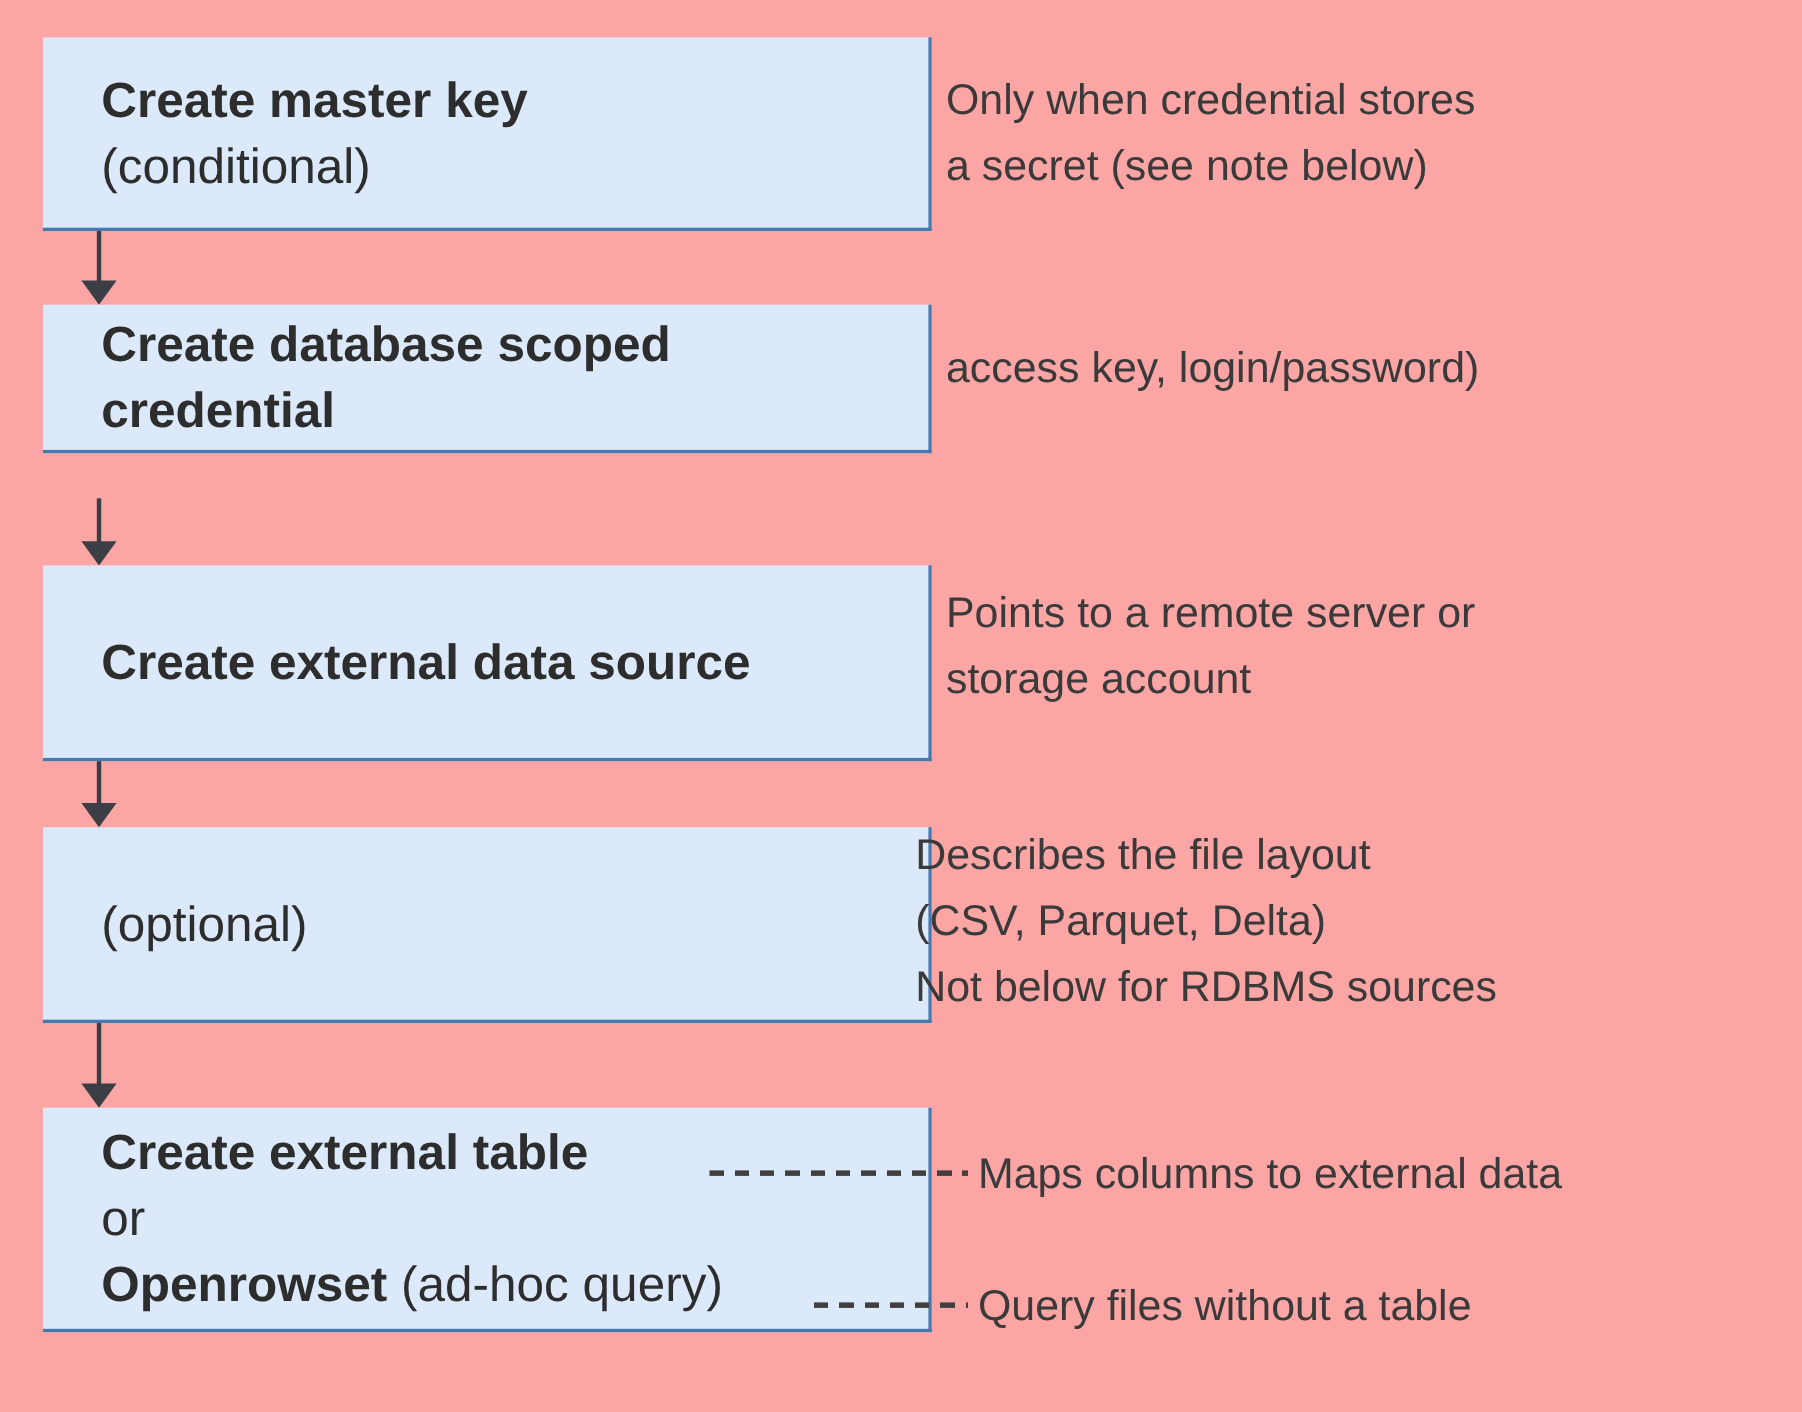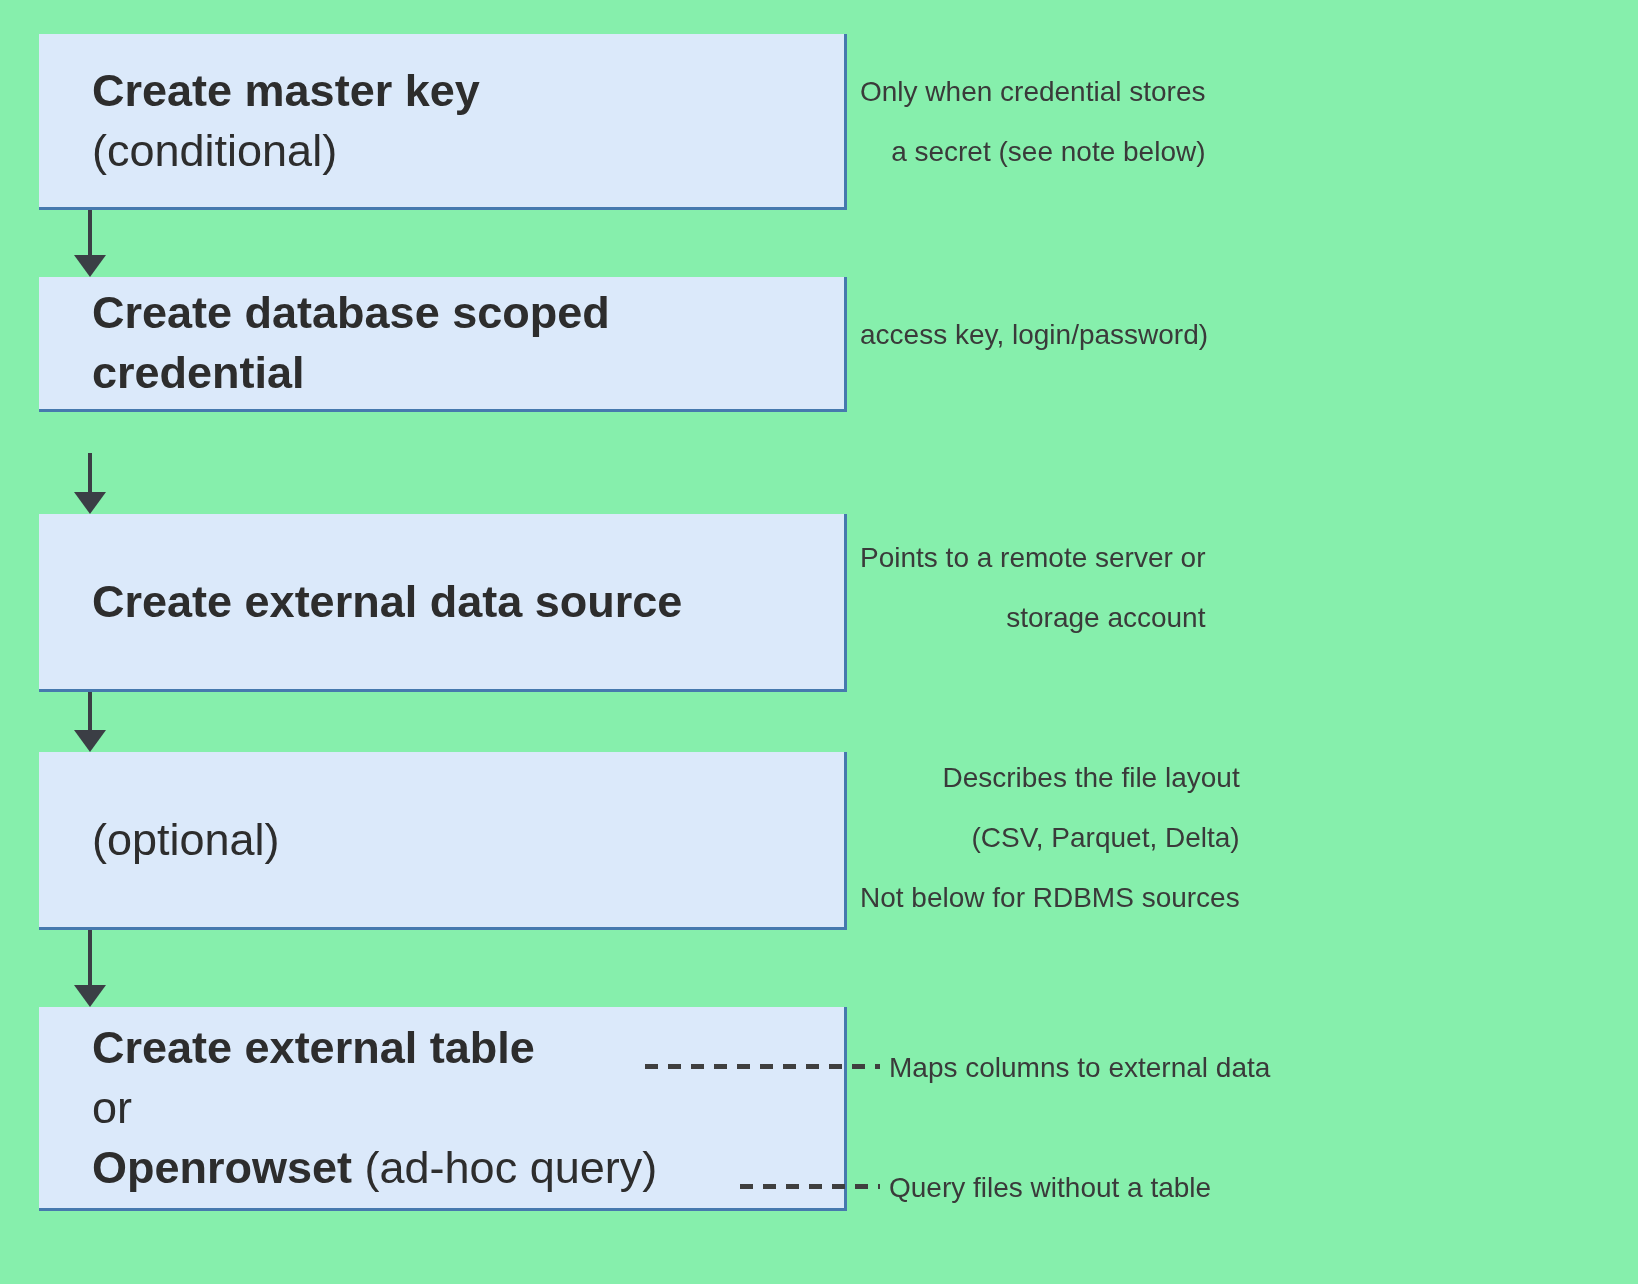--- a/index.html
+++ b/index.html
@@ -12,7 +12,7 @@
     position: relative;
     width: 1638px;
     height: 1284px;
-    background: #86efac;
+    background: #fca5a5;
     overflow: hidden;
   }
   

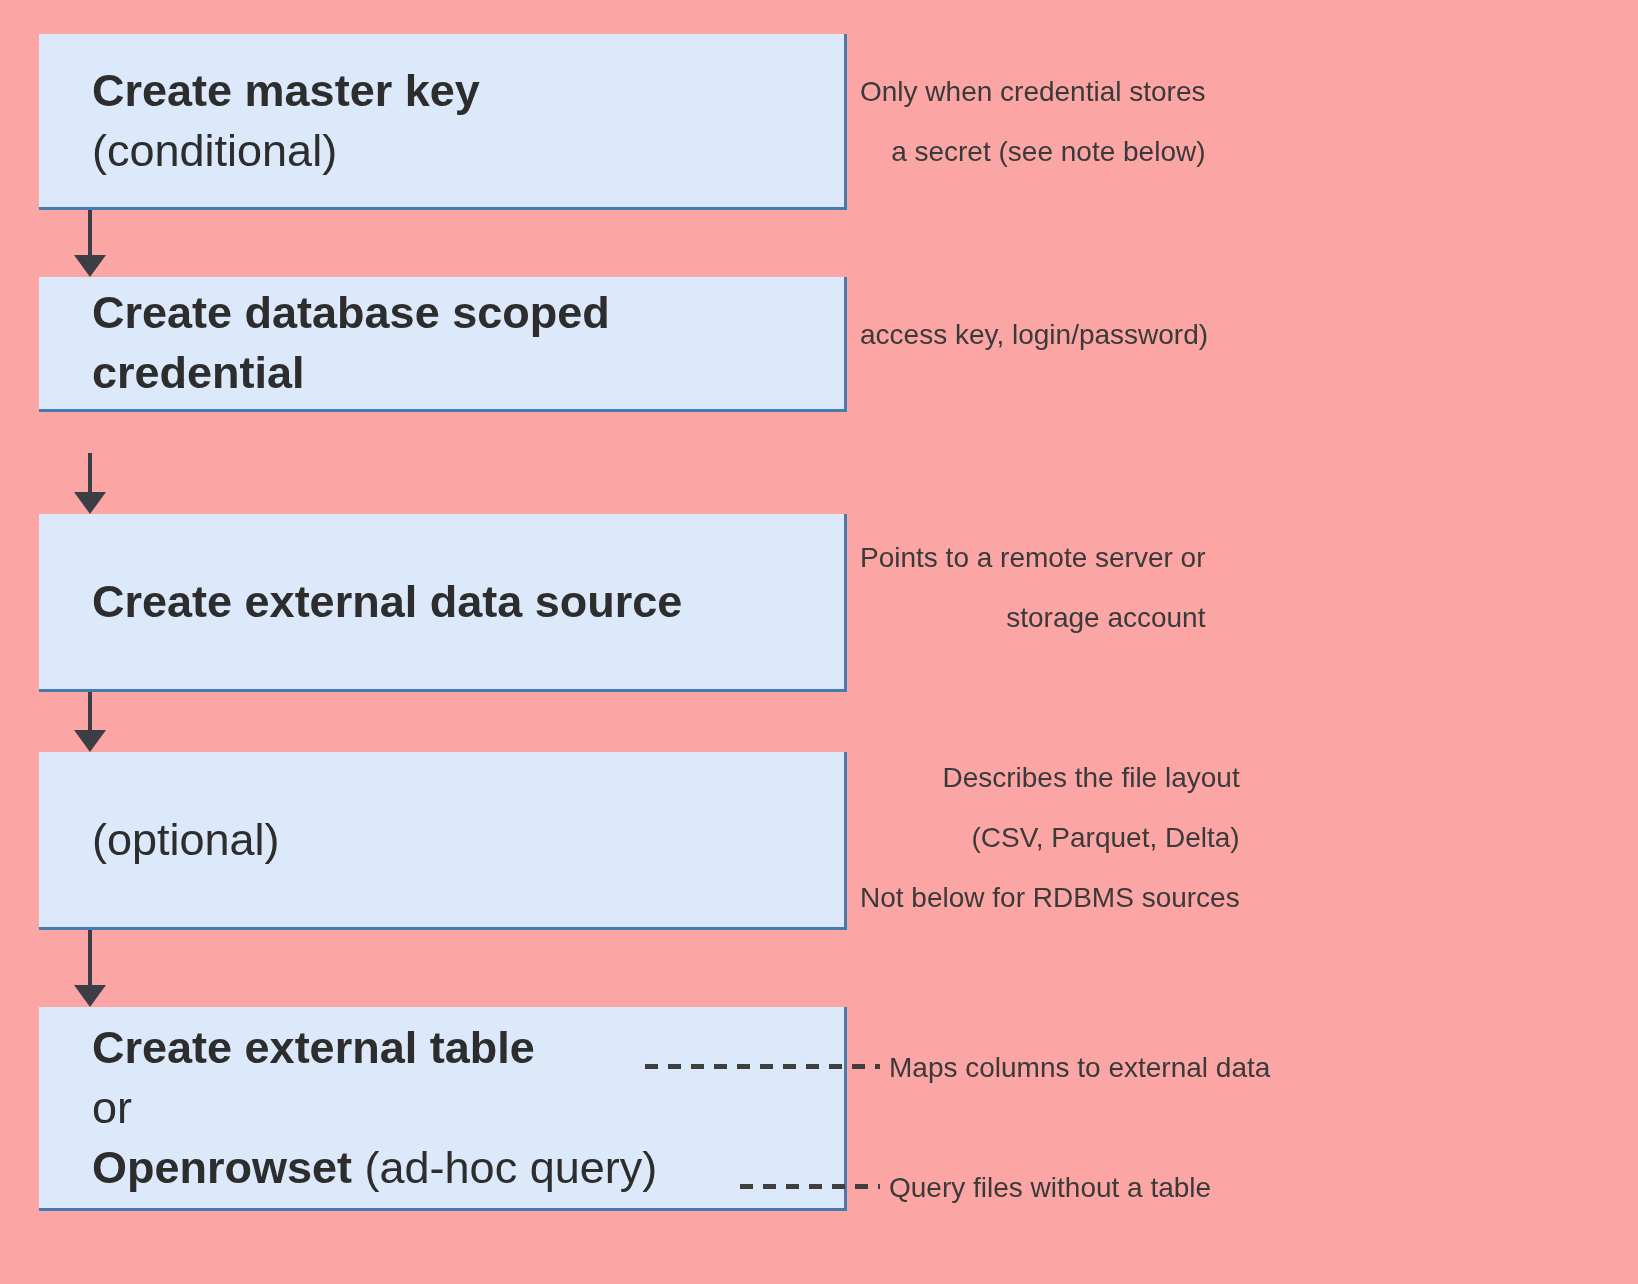--- a/index.html
+++ b/index.html
@@ -79,9 +79,8 @@
   .ann-line {
     height: 60px;
     line-height: 60px;
-    font-size: 28px;
+    font-size: 39px;
     white-space: nowrap;
-    text-align: right;
   }
 </style>
 </head>

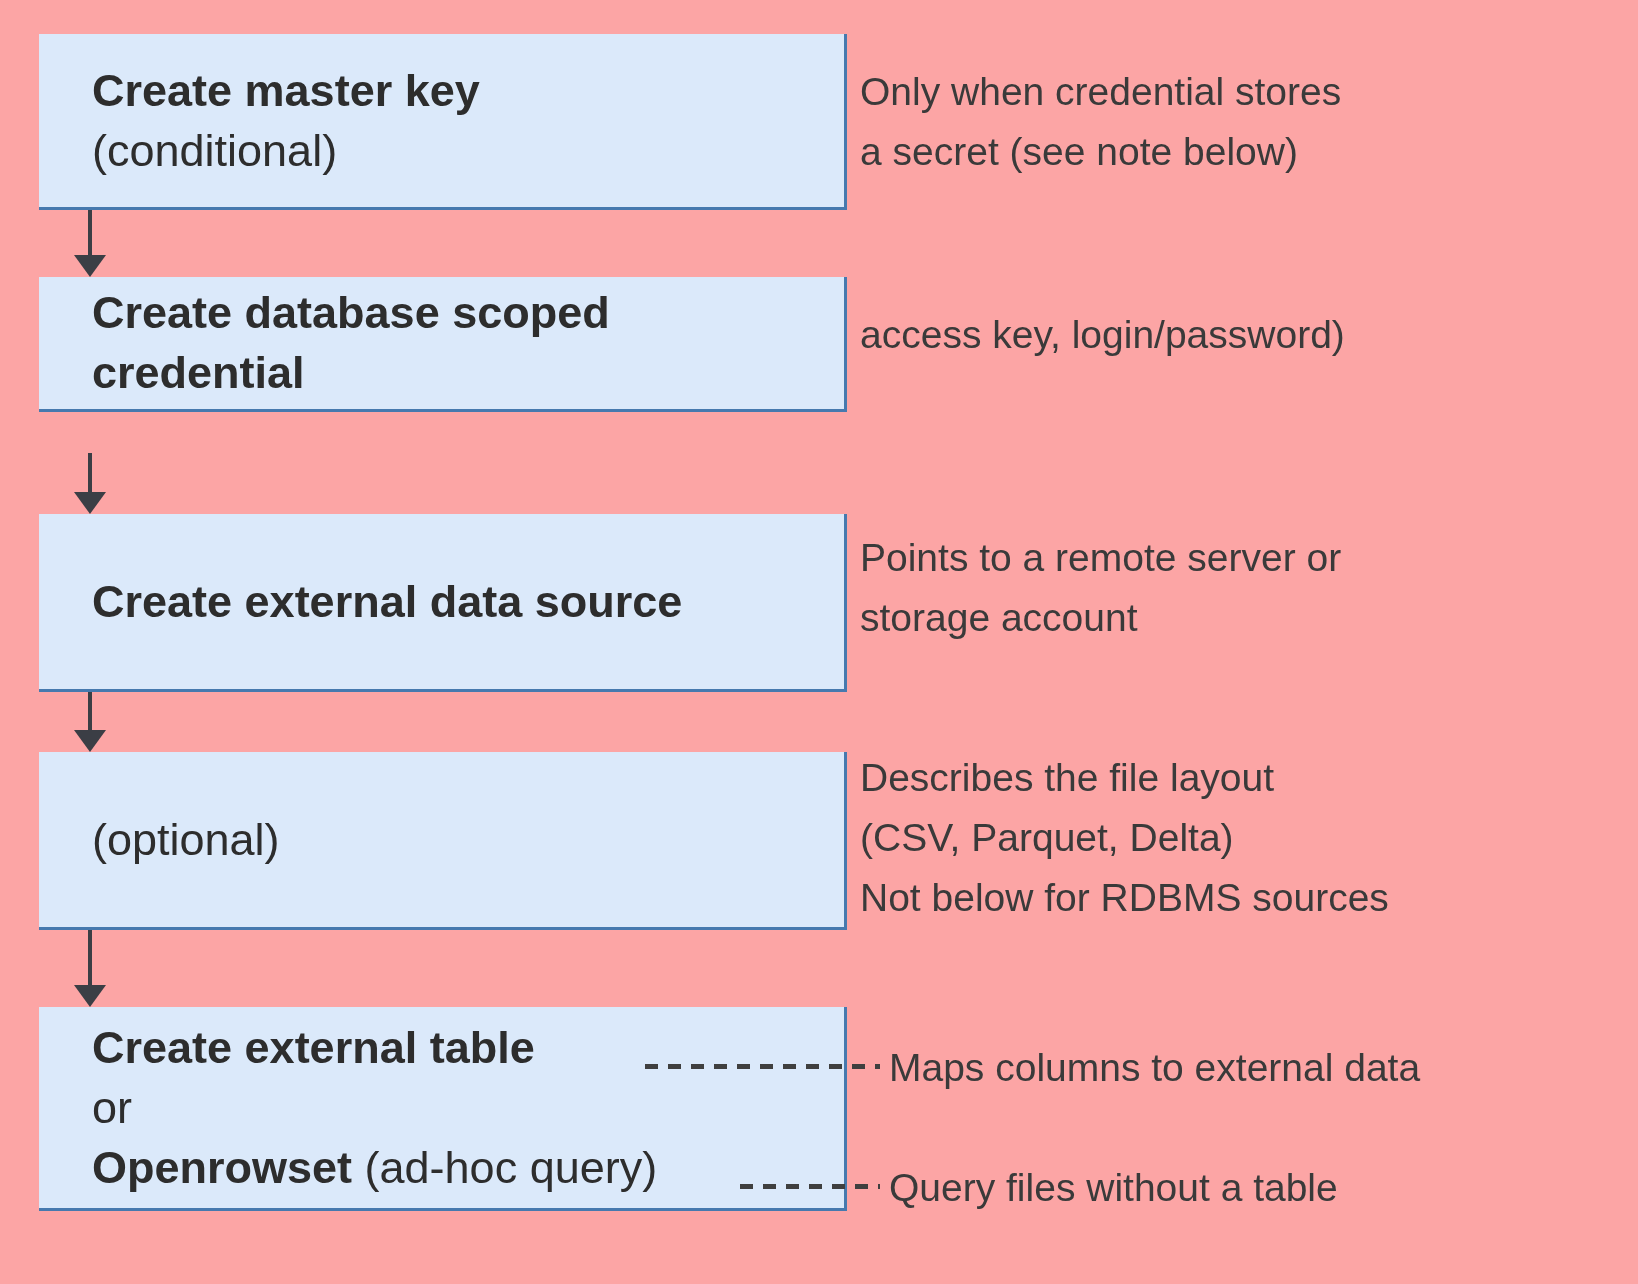--- a/index.html
+++ b/index.html
@@ -167,7 +167,7 @@
     <div class="ann-line">storage account</div>
   </div>
 
-  <div class="ann" style="top:748px;left:860px">
+  <div class="ann" style="top:748px;left:832px">
     <div class="ann-line">Describes the file layout</div>
     <div class="ann-line">(CSV, Parquet, Delta)</div>
     <div class="ann-line">Not below for RDBMS sources</div>

